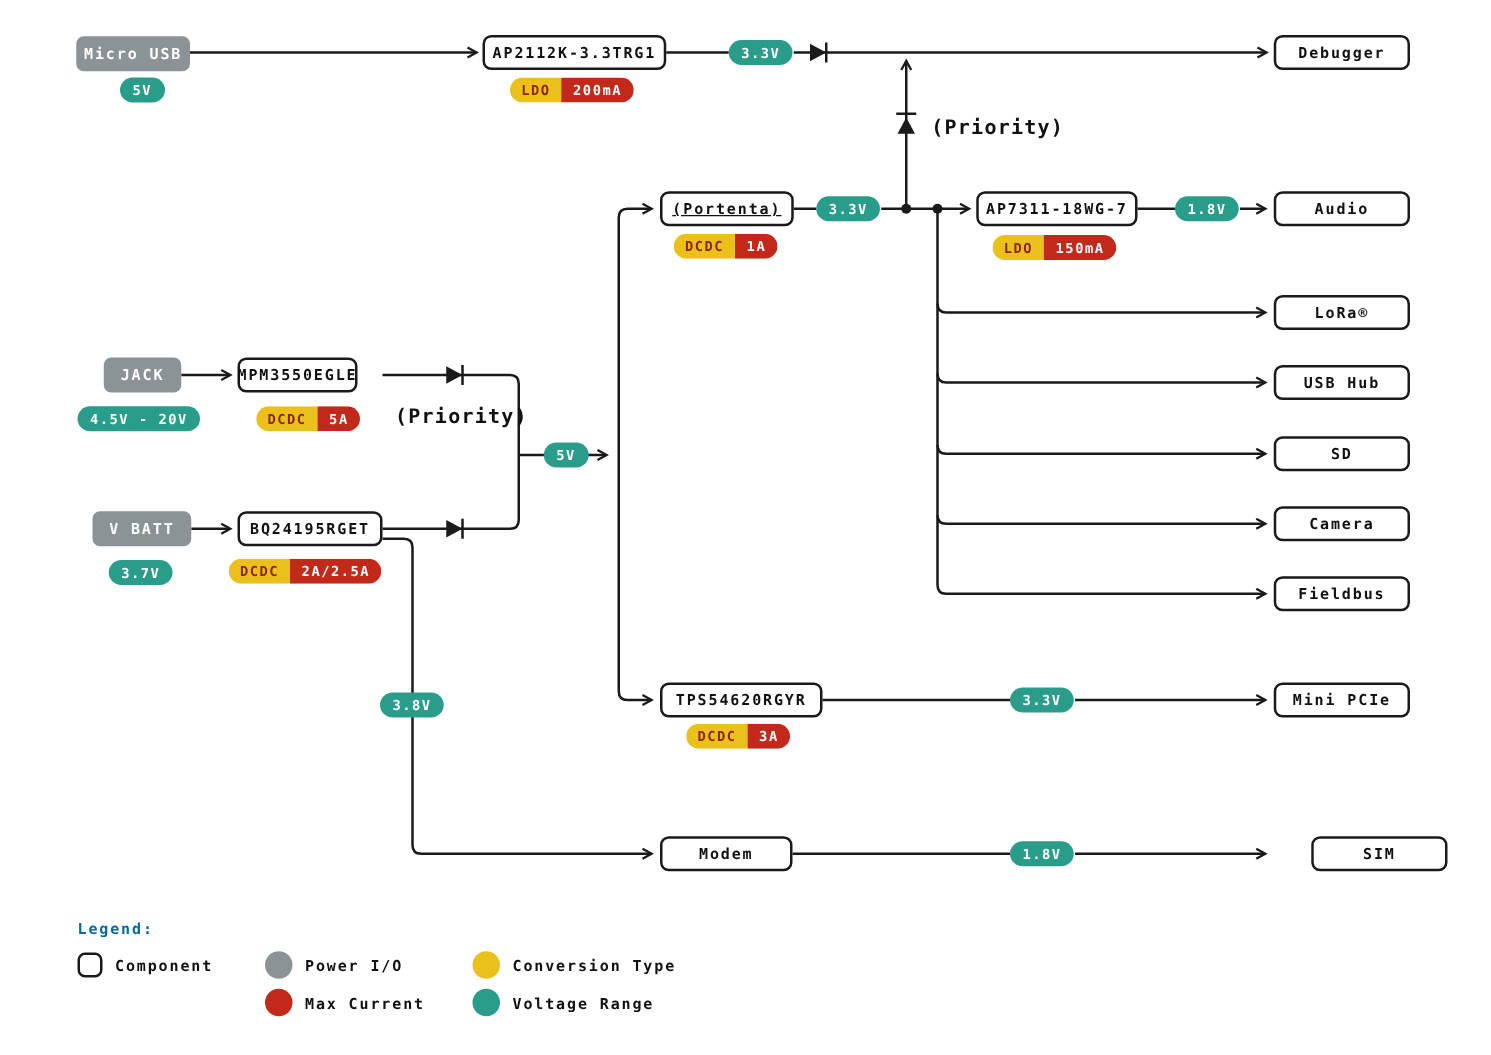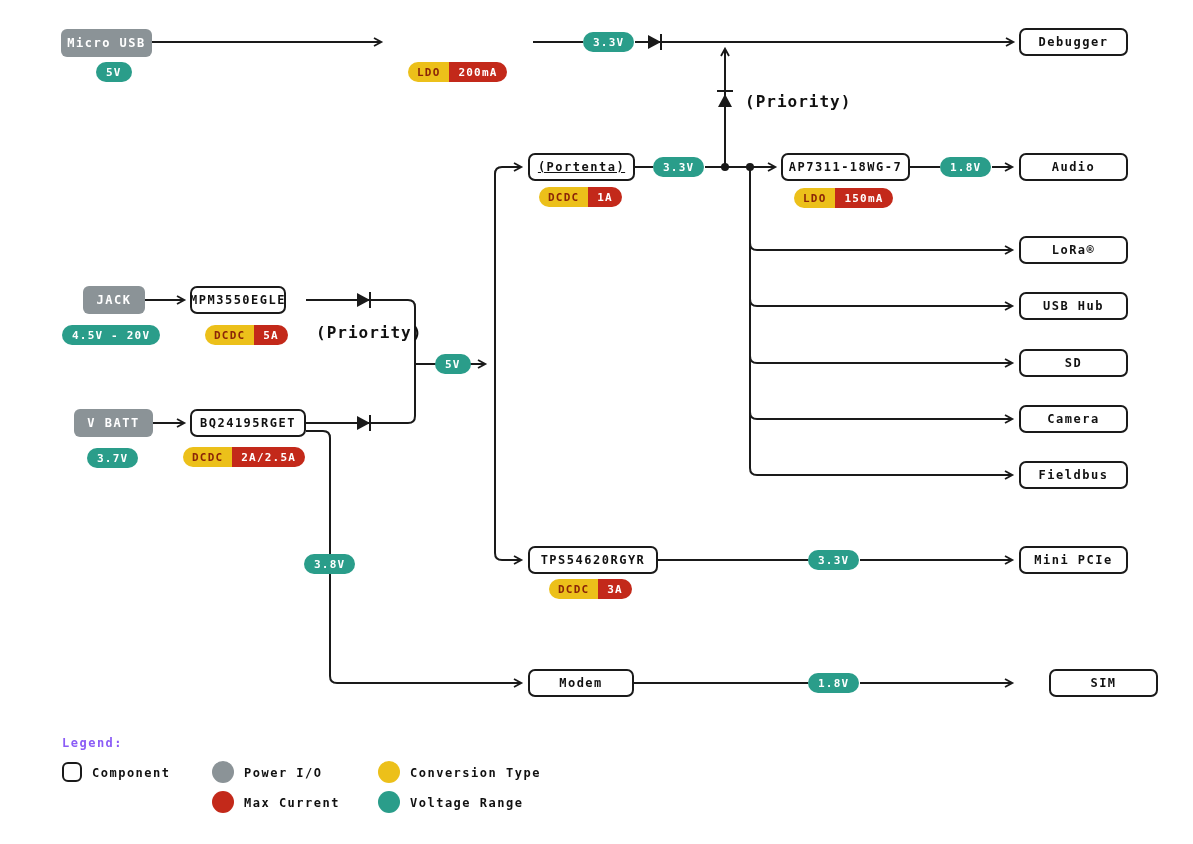--- a/index.html
+++ b/index.html
@@ -121,6 +121,7 @@
   <div class="src" style="left:74px;top:409px;width:79px;">V BATT</div>
   <div class="pill" style="left:87px;top:448px;">3.7V</div>
 
+  <div class="comp" style="left:386px;top:28px;width:147px;">AP2112K-3.3TRG1</div>
   <div class="convpill" style="left:408px;top:62px;">
     <span class="ctype">LDO</span>
       <span class="cmax">200mA</span>

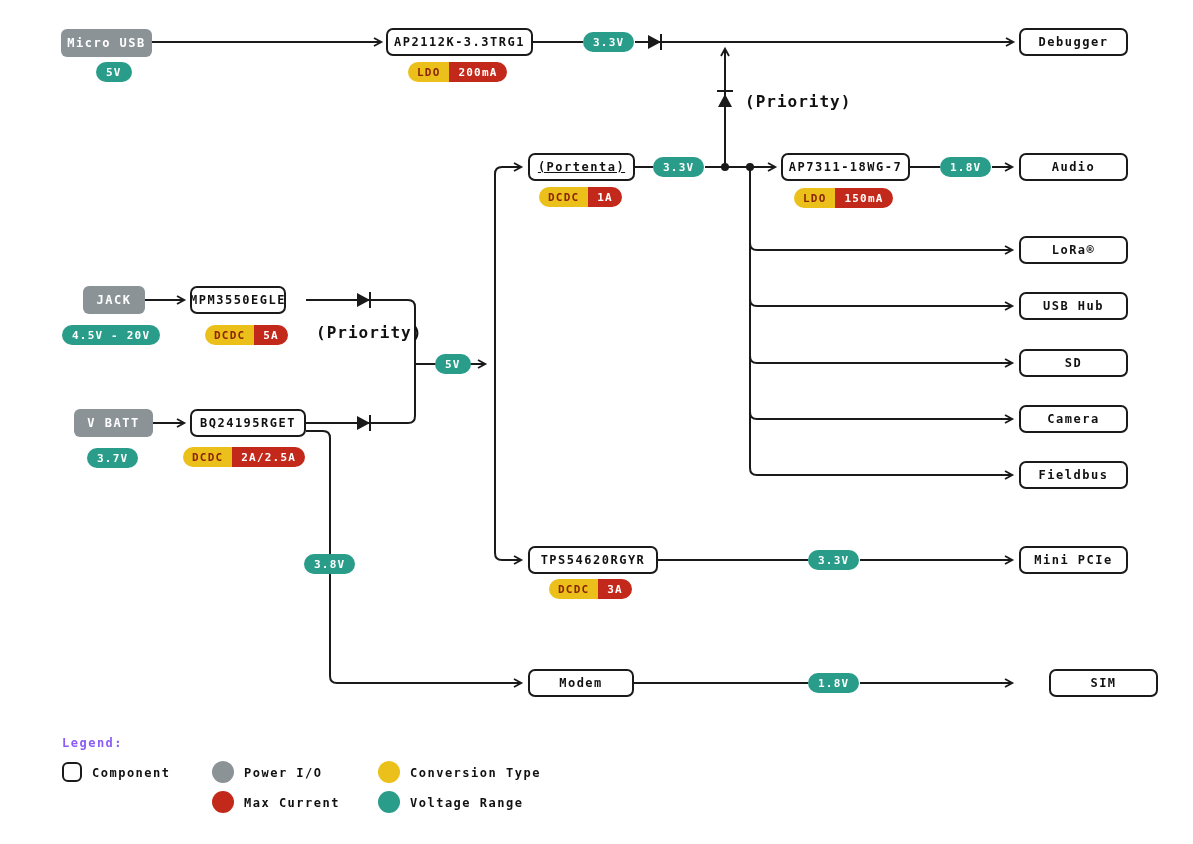--- a/index.html
+++ b/index.html
@@ -35,7 +35,7 @@
   .note{
     position:absolute;font-size:16px;font-weight:bold;letter-spacing:1px;color:#111;white-space:nowrap;
   }
-  .legend-title{position:absolute;font-size:12px;font-weight:bold;letter-spacing:1.5px;color:#8b5cf6;}
+  .legend-title{position:absolute;font-size:12px;font-weight:bold;letter-spacing:1.5px;color:#0369a1;}
   .legend-label{position:absolute;font-size:12px;font-weight:bold;letter-spacing:1.5px;color:#111;white-space:nowrap;}
   .legend-swatch-box{
     position:absolute;width:20px;height:20px;box-sizing:border-box;background:#fff;

